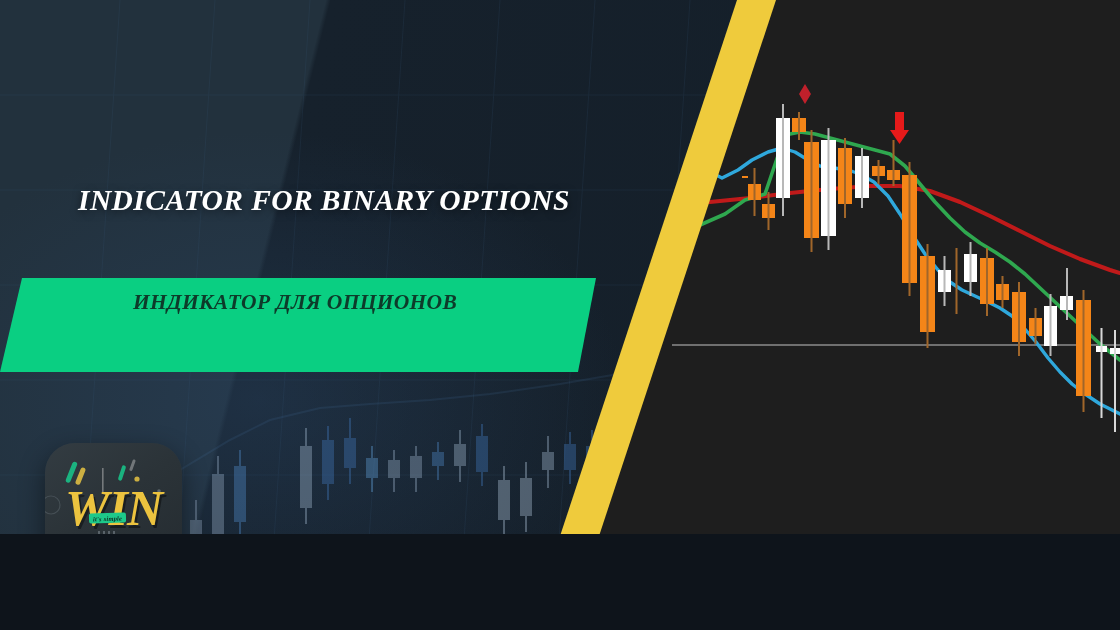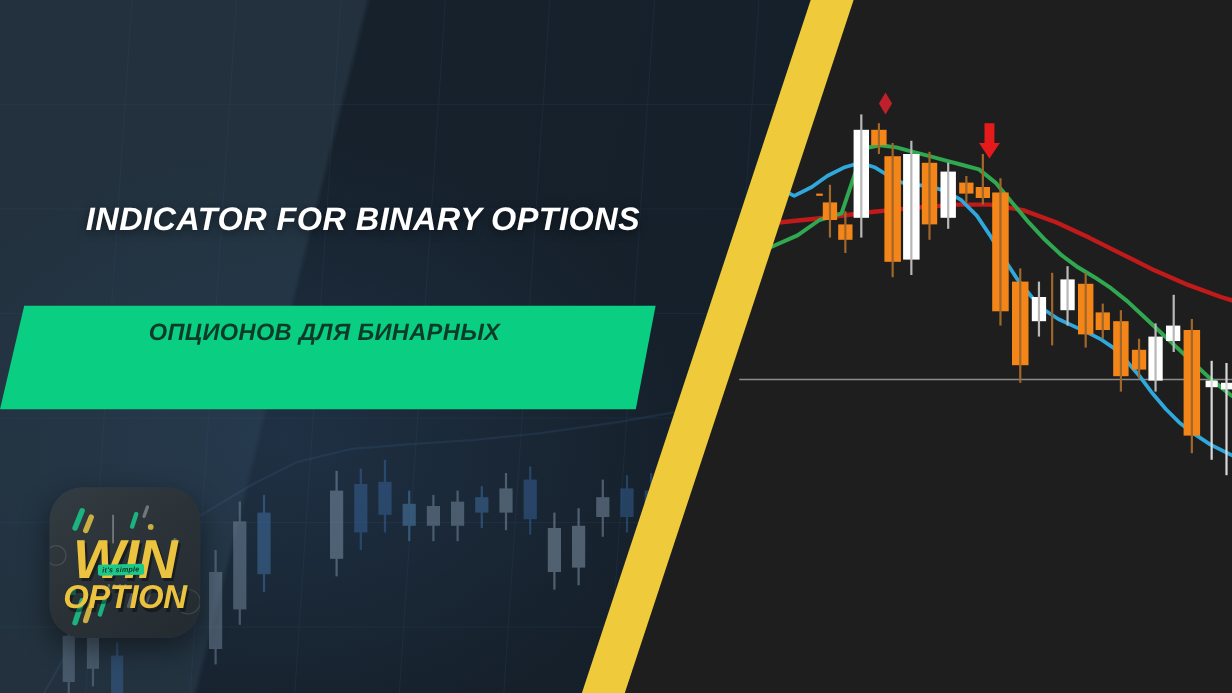--- a/index.html
+++ b/index.html
@@ -4,8 +4,8 @@
 <style>
   html,body{margin:0;padding:0;background:#0e141b;}
   #stage{
-    position:relative;width:1120px;height:630px;overflow:hidden;
-    font-family:Liberation Sans, sans-serif;
+    position:relative;width:1120px;height:534px;overflow:hidden;
+    font-family:Liberation Serif, serif;
     background:#ec4899;
   }
 

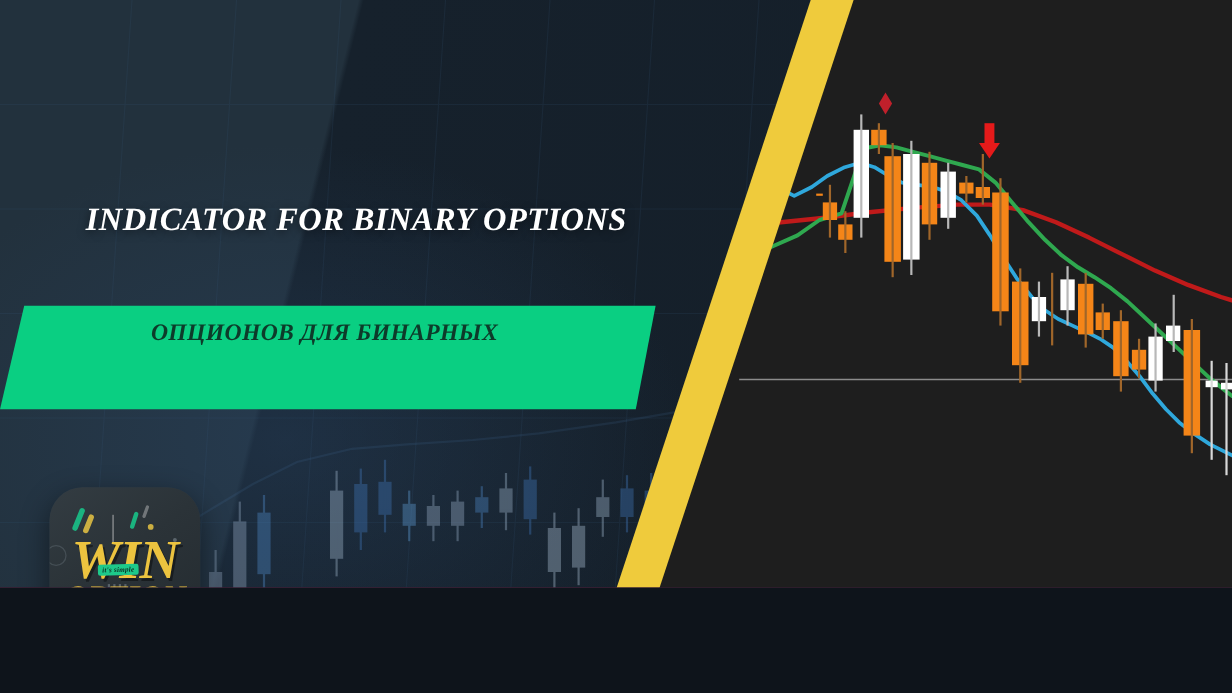--- a/index.html
+++ b/index.html
@@ -370,7 +370,7 @@
   </div>
 
   <div class="greentext">
-    <span>ОПЦИОНОВ ДЛЯ БИНАРНЫХ</span>
+    <span>ИНДИКАТОР ДЛЯ ОПЦИОНОВ</span>
   </div>
 
   <div class="logo">

